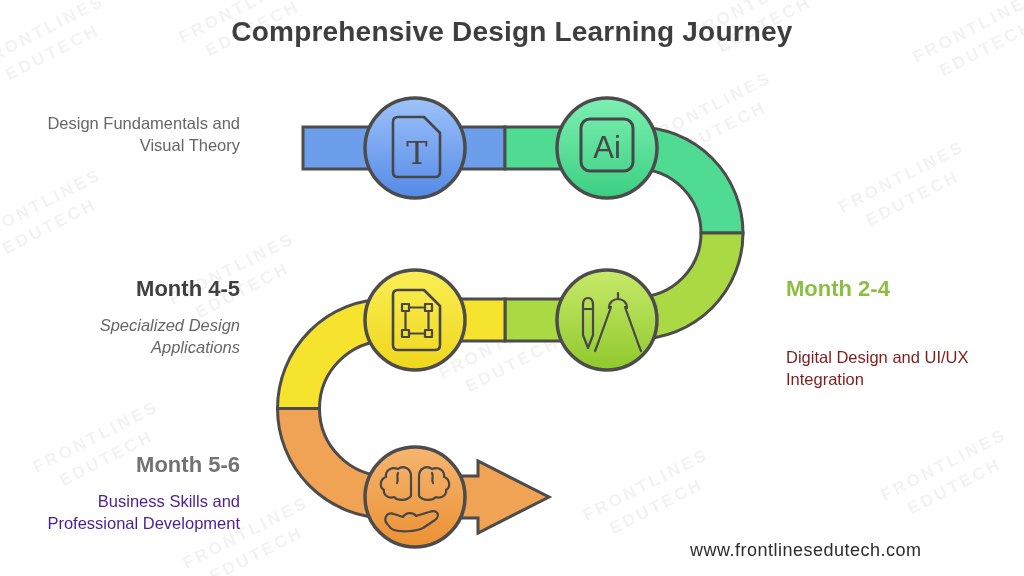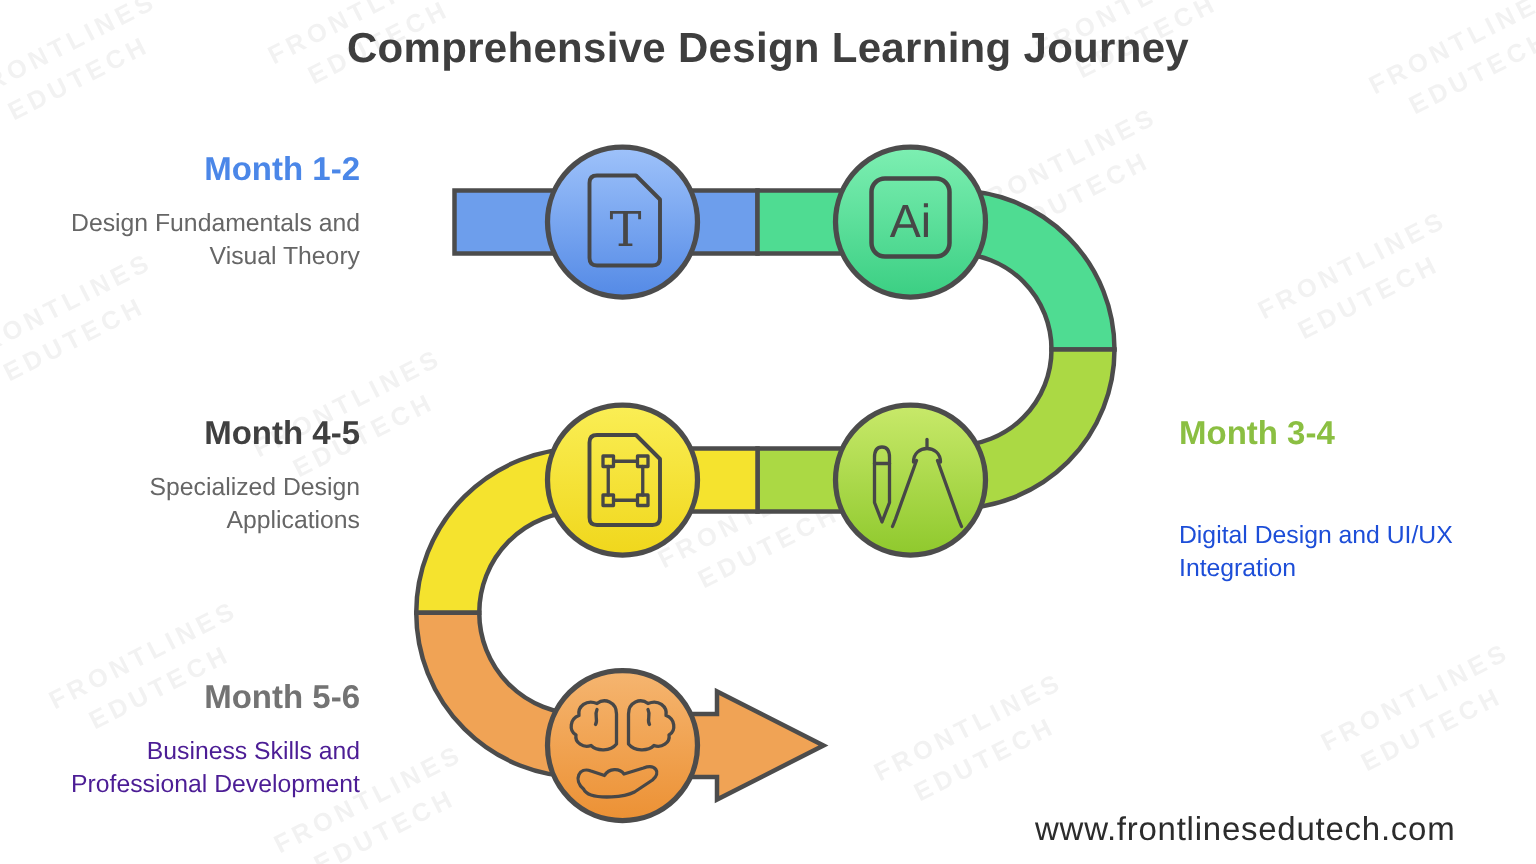--- a/index.html
+++ b/index.html
@@ -59,7 +59,6 @@
 <div class="title" style="color: rgb(62, 62, 62);">Comprehensive Design Learning Journey</div>
 
 <div class="block left" style="top:100px">
-  <div class="m-label" style="color: rgb(75, 135, 232);">Month 1-2</div>
   <div class="m-desc" style="color: rgb(102, 102, 102);">Design Fundamentals and
 Visual Theory</div>
 </div>

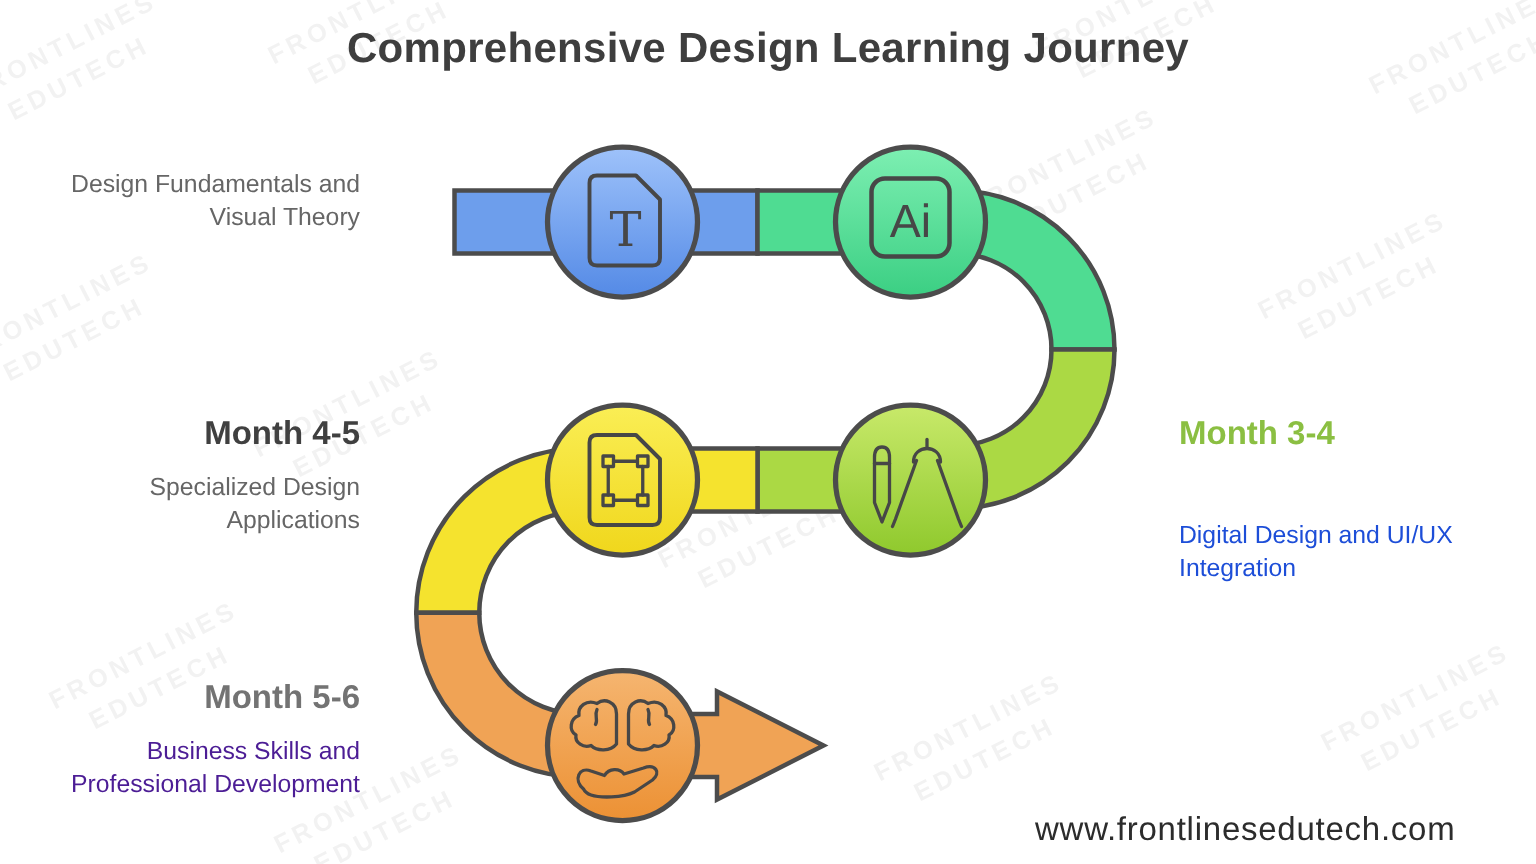--- a/index.html
+++ b/index.html
@@ -67,7 +67,7 @@
 </div>
 
 <div class="block right" style="top:276px">
-  <div class="m-label" style="color: rgb(139, 191, 66);">Month 3-4</div>
+  <div class="m-label" style="color: rgb(139, 191, 66);">Month 2-4</div>
   <div class="m-desc" style="color: #1d4ed8; margin-top: 44px;">Digital Design and UI/UX
 Integration</div>
 </div>

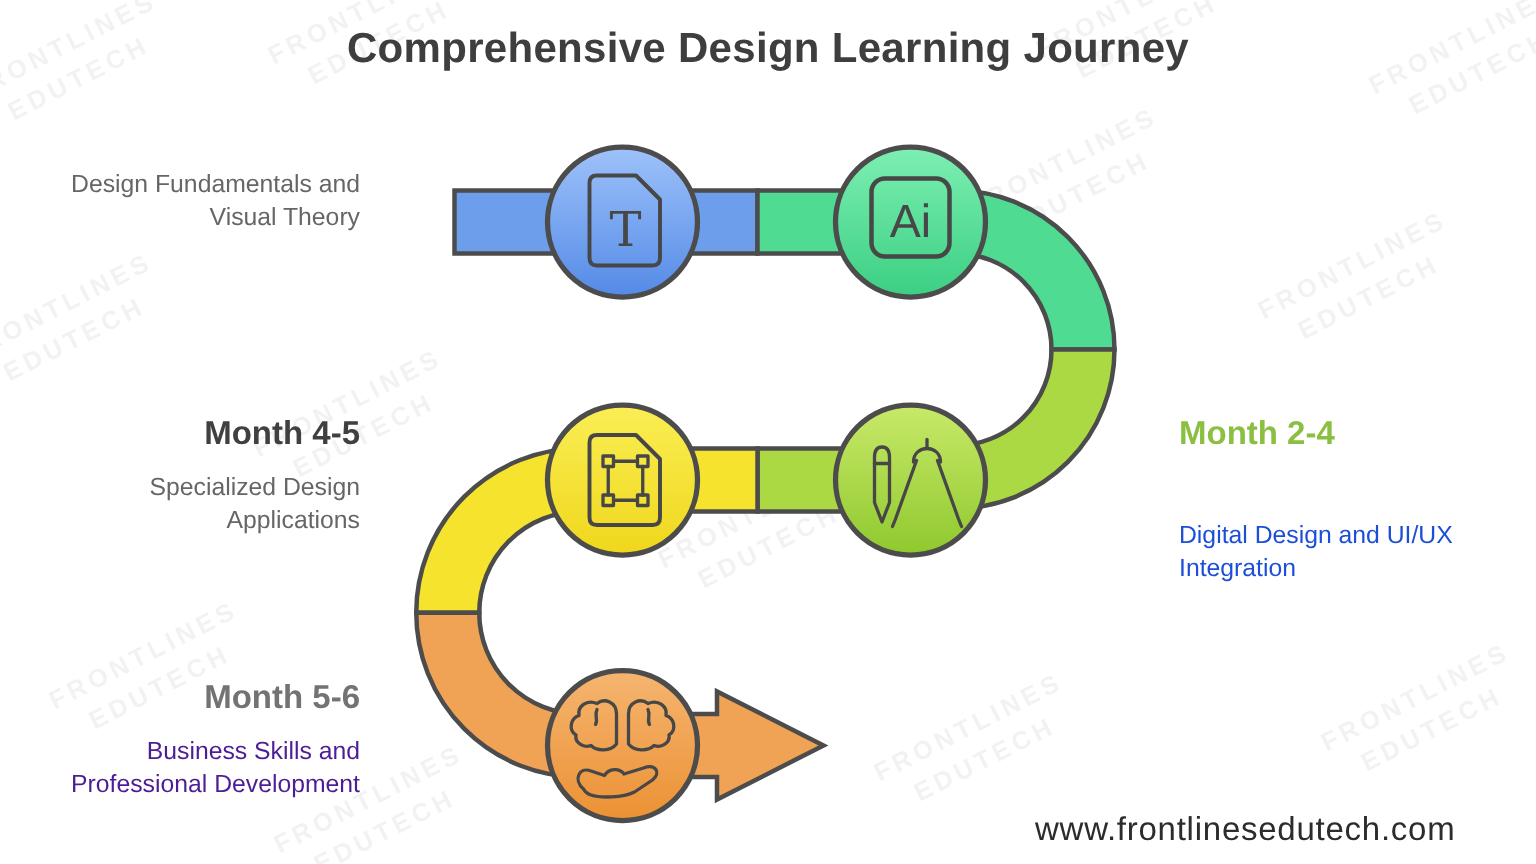--- a/index.html
+++ b/index.html
@@ -74,7 +74,7 @@
 
 <div class="block left" style="top:276px">
   <div class="m-label" style="color: #404040;">Month 4-5</div>
-  <div class="m-desc" style="color: rgb(102, 102, 102);">Specialized Design
+  <div class="m-desc" style="color: rgb(102, 102, 102); font-style: italic;">Specialized Design
 Applications</div>
 </div>
 

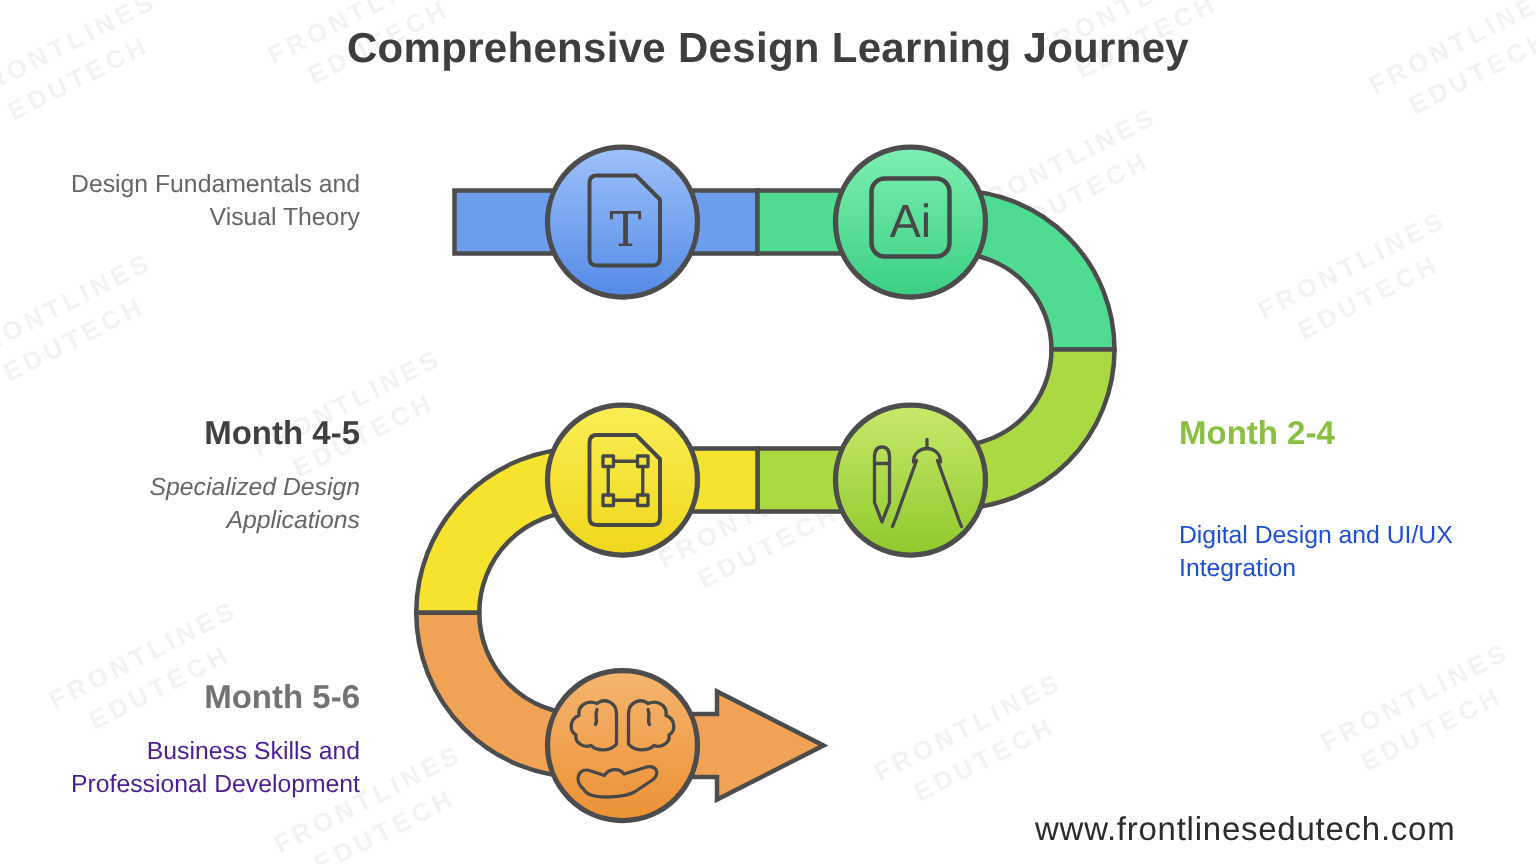--- a/index.html
+++ b/index.html
@@ -68,7 +68,7 @@
 
 <div class="block right" style="top:276px">
   <div class="m-label" style="color: rgb(139, 191, 66);">Month 2-4</div>
-  <div class="m-desc" style="color: #1d4ed8; margin-top: 44px;">Digital Design and UI/UX
+  <div class="m-desc" style="color: #7f1d1d; margin-top: 44px;">Digital Design and UI/UX
 Integration</div>
 </div>
 

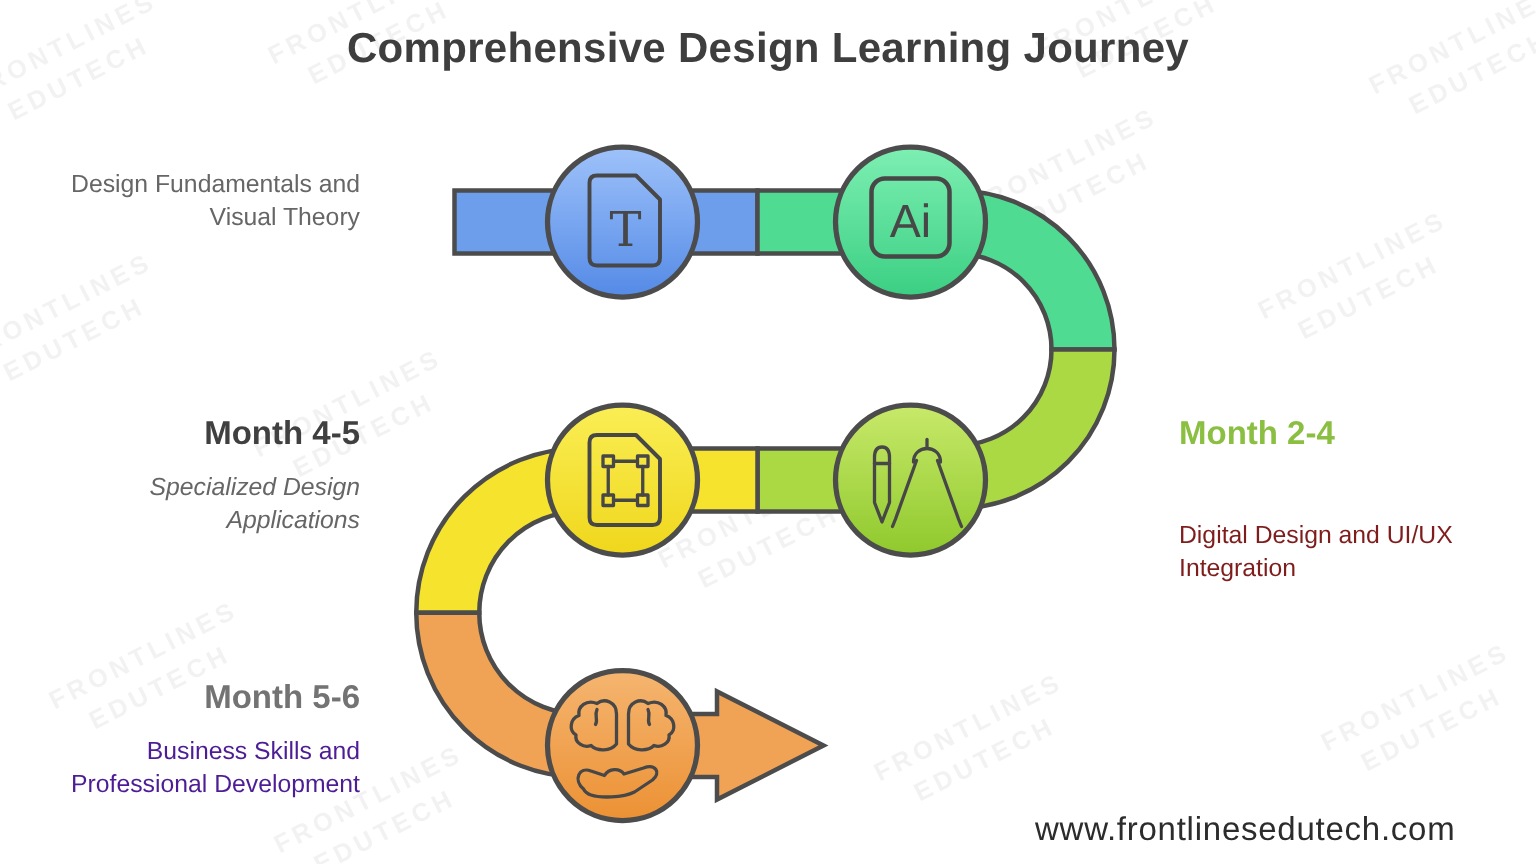--- a/index.html
+++ b/index.html
@@ -30,7 +30,7 @@
   
   .footer{
     position:absolute;left:690px;top:540px;
-    font-size:22px;letter-spacing:.5px;
+    font-size:18px;letter-spacing:.5px;
   }
   
   .journey{position:absolute;left:0;top:0;}

